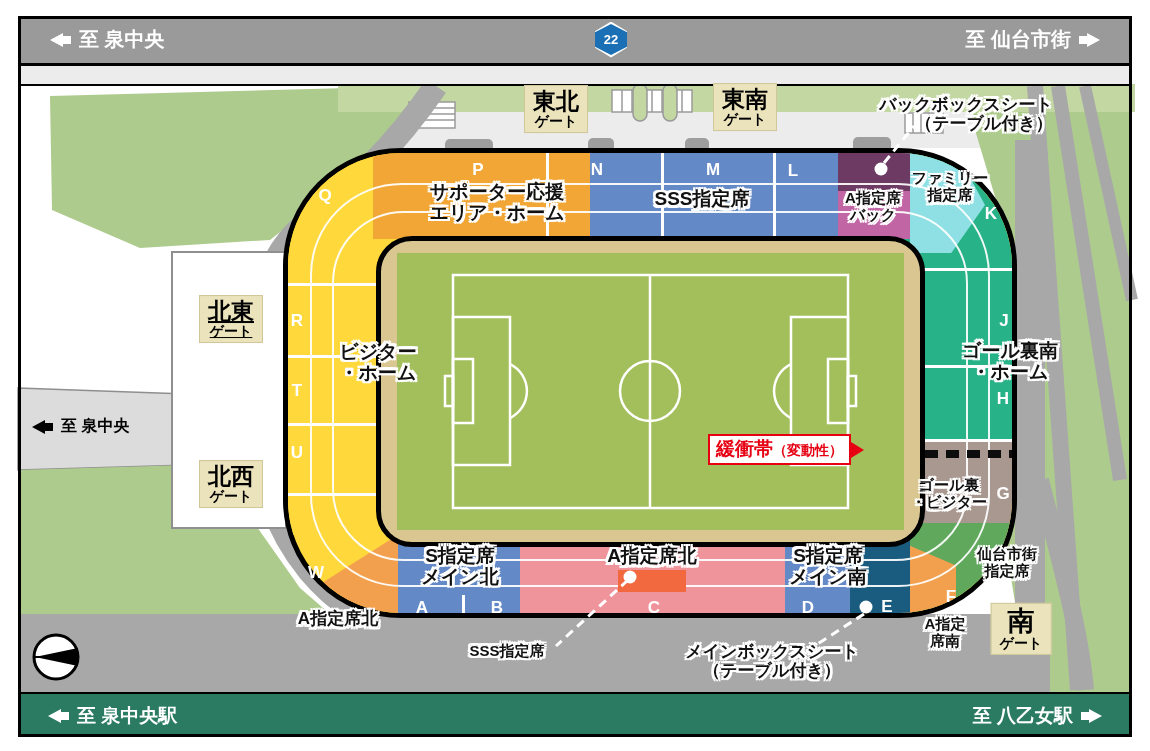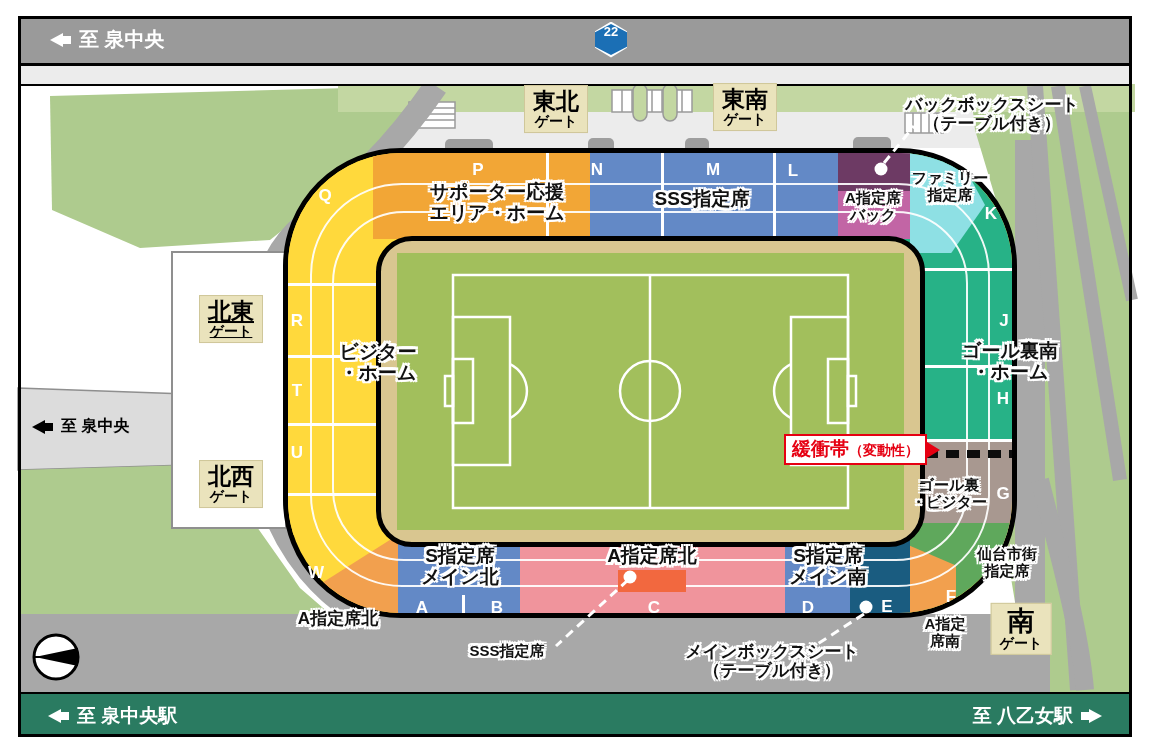--- a/index.html
+++ b/index.html
@@ -31,7 +31,7 @@
            clip-path:polygon(50% 0,100% 27%,100% 73%,50% 100%,0 73%,0 27%);
            display:flex;align-items:center;justify-content:center;}
   .shieldI{width:36px;height:31px;background:#1B6FB5;clip-path:polygon(50% 0,100% 27%,100% 73%,50% 100%,0 73%,0 27%);
-           color:#fff;font-size:13px;font-weight:bold;display:flex;align-items:flex-start;justify-content:center;}
+           color:#fff;font-size:13px;font-weight:bold;display:flex;align-items:center;justify-content:center;}
   
   .stadium{position:absolute;left:283px;top:148px;width:734px;height:470px;box-sizing:border-box;
            border:5px solid #000;border-radius:118px;background:#FFD93C;overflow:hidden;z-index:10;}

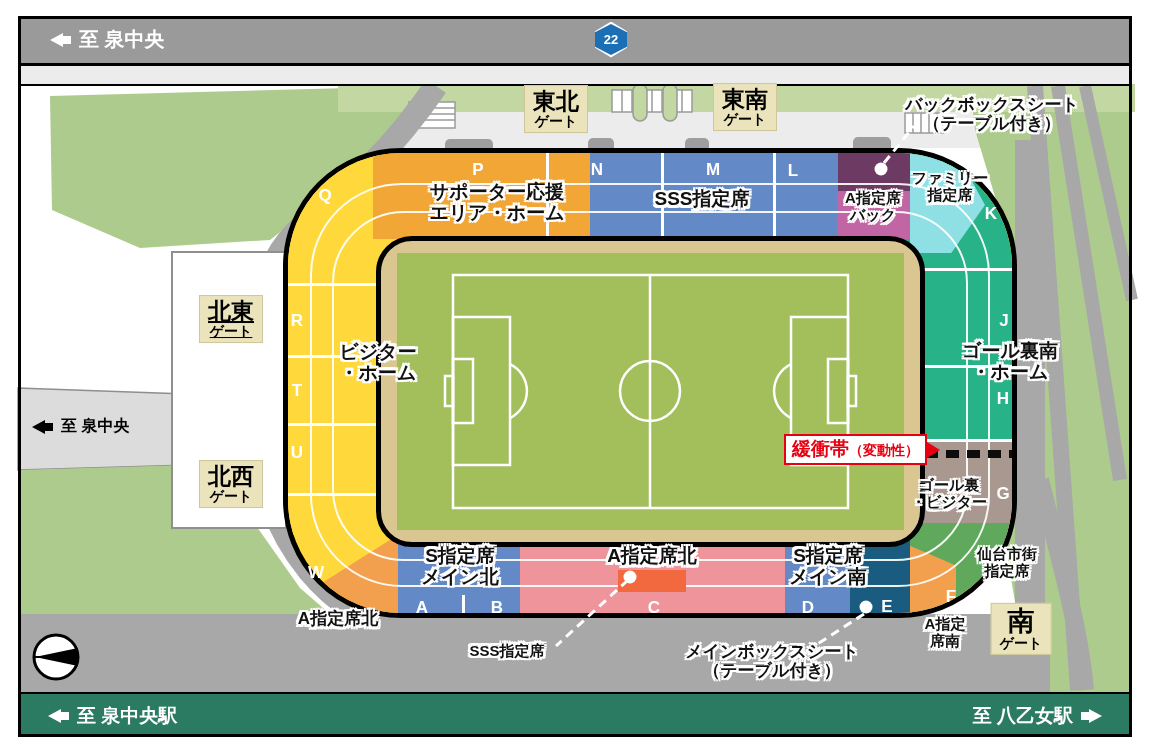--- a/index.html
+++ b/index.html
@@ -303,6 +303,13 @@
         <span>22</span>
       </span>
   </span>
+  <span class="hgap">
+    <span>至 仙台市街</span>
+    <span class="arrR">
+        <span class="stem"></span>
+        <span class="tri"></span>
+      </span>
+  </span>
 </div>
 <div class="strip"></div>
 

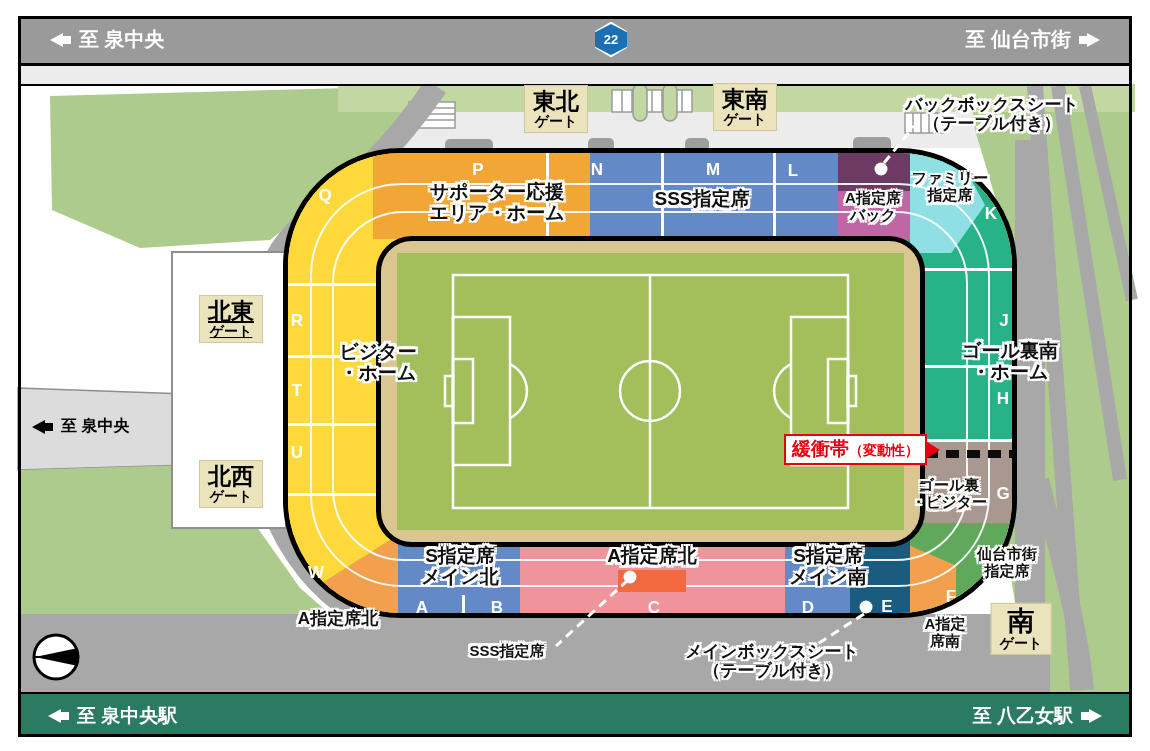--- a/index.html
+++ b/index.html
@@ -252,7 +252,7 @@
 <div class="olb" style="left:338px;top:619px;font-size:17px;">
   <span>A指定席北</span></div>
 
-<div class="olb" style="left:992px;top:114px;font-size:17px;text-align:center;transform:translate(-50%,-50%);">
+<div class="olb" style="left:966px;top:114px;font-size:17px;text-align:right;transform:translate(-50%,-50%);">
   <span>バックボックスシート</span><br><span>（テーブル付き）</span></div>
 <div class="olb" style="left:507px;top:651px;font-size:15px;">
   <span>SSS指定席</span></div>

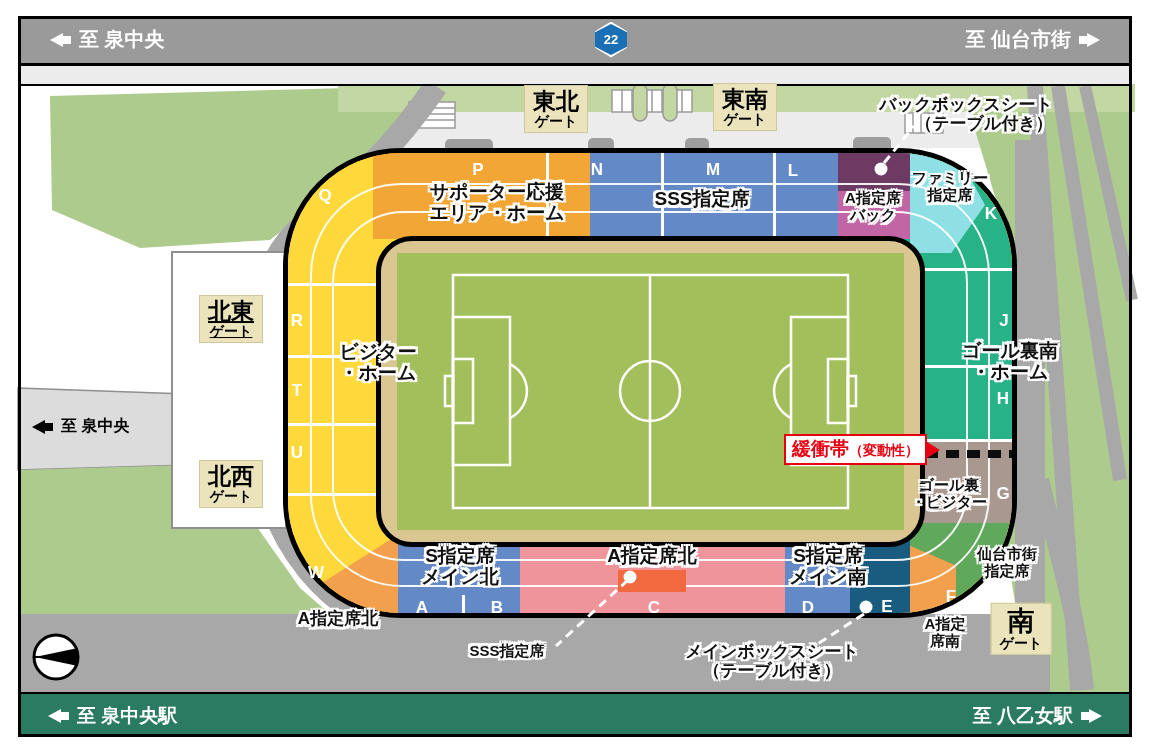--- a/index.html
+++ b/index.html
@@ -55,7 +55,7 @@
   .gate .l2{font-size:14px;font-weight:bold;display:block;}
   .dot{position:absolute;width:13px;height:13px;border-radius:50%;background:#fff;
        transform:translate(-50%,-50%);z-index:24;}
-  .buffer{position:absolute;left:784px;top:434px;background:#fff;border:2.5px solid #E60012;
+  .buffer{position:absolute;left:708px;top:434px;background:#fff;border:2.5px solid #E60012;
           padding:0 6px 1px 6px;white-space:nowrap;z-index:25;}
   .buffer:after{content:"";position:absolute;right:-15px;top:50%;transform:translateY(-50%);
           width:0;height:0;border-top:8px solid transparent;border-bottom:8px solid transparent;

